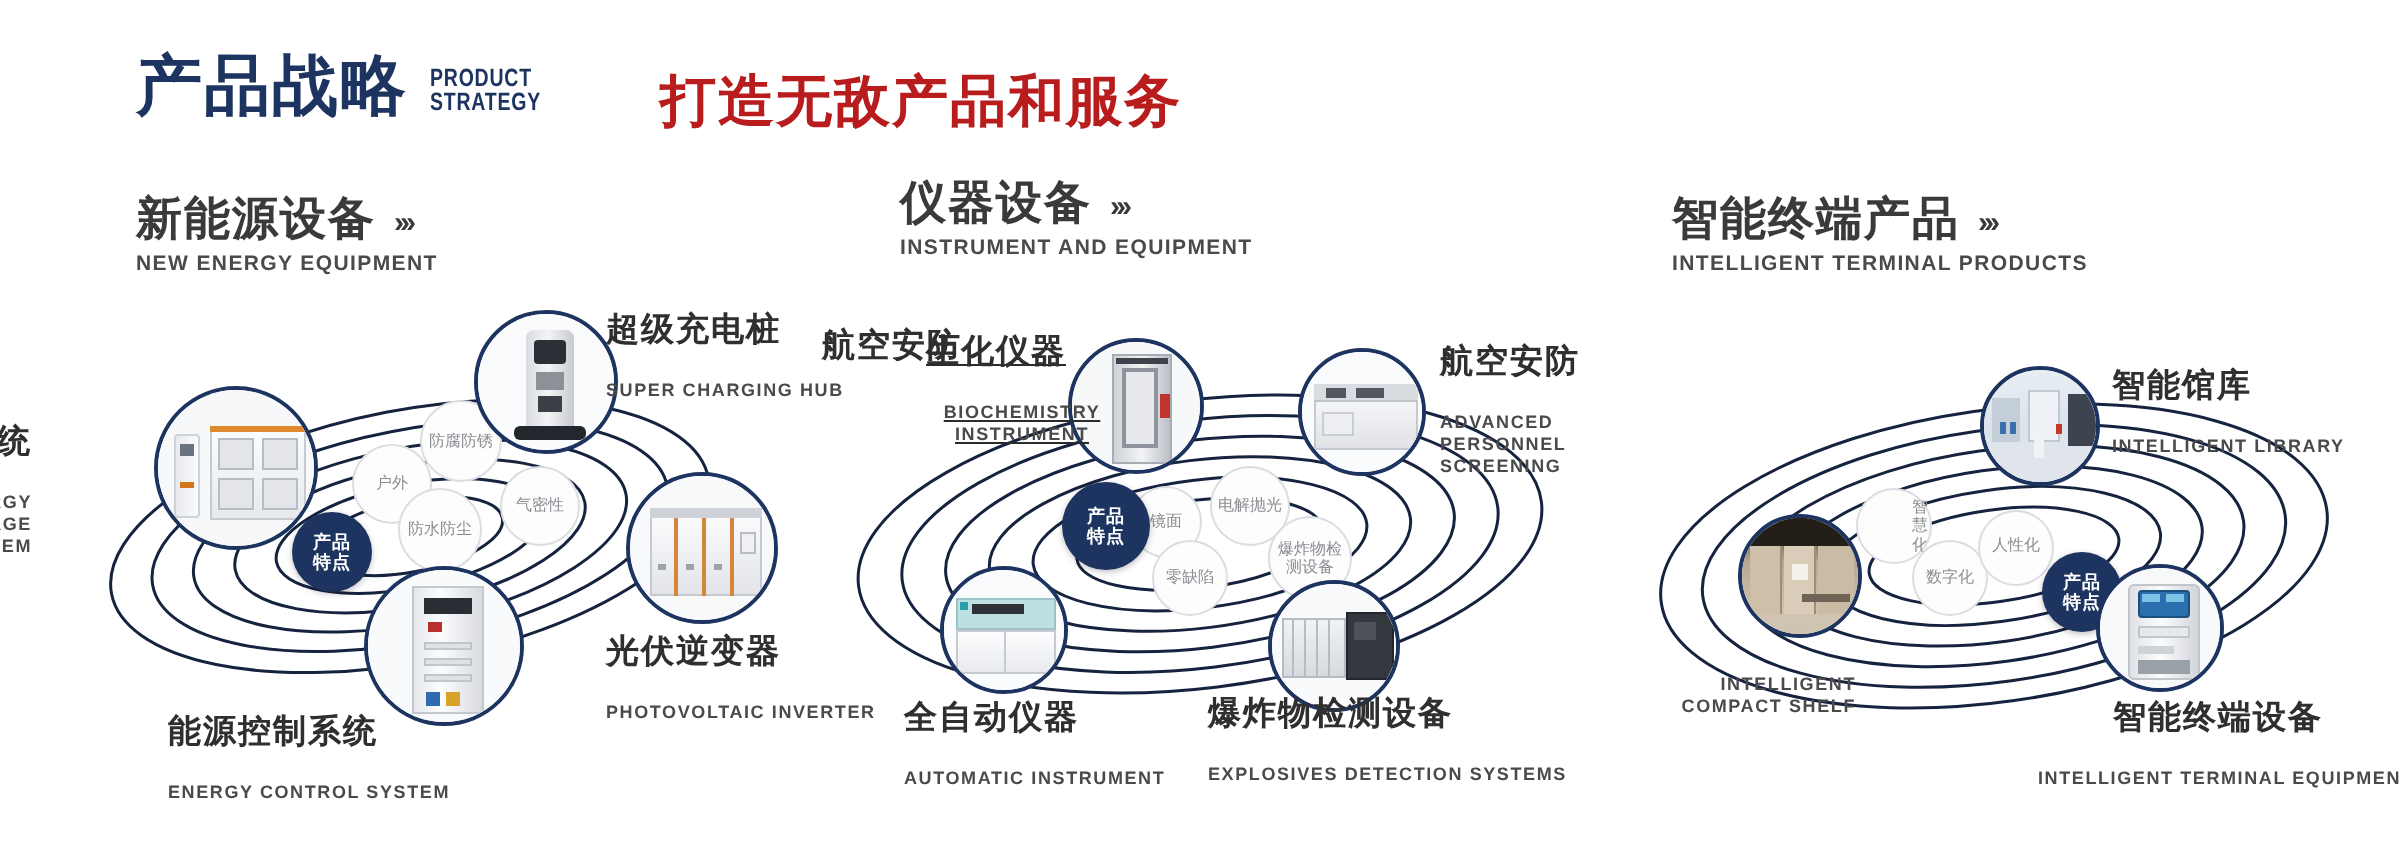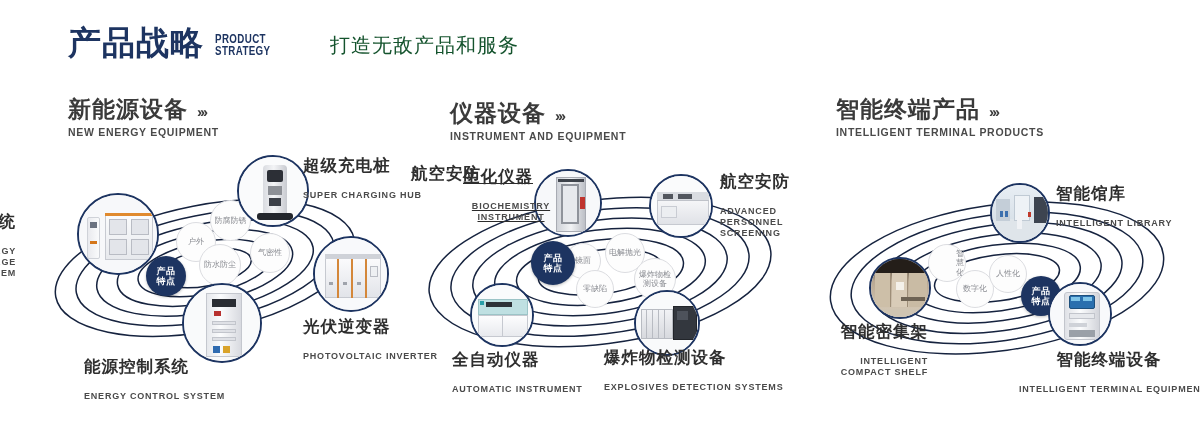--- a/index.html
+++ b/index.html
@@ -28,7 +28,7 @@
   }
   .hdr-slogan{
     position:absolute;left:330px;top:32px;
-    font-size:20px;font-weight:normal;color:#14532d;letter-spacing:1px;
+    font-size:28px;font-weight:bold;color:#b91c1c;letter-spacing:1px;
   }
 
   

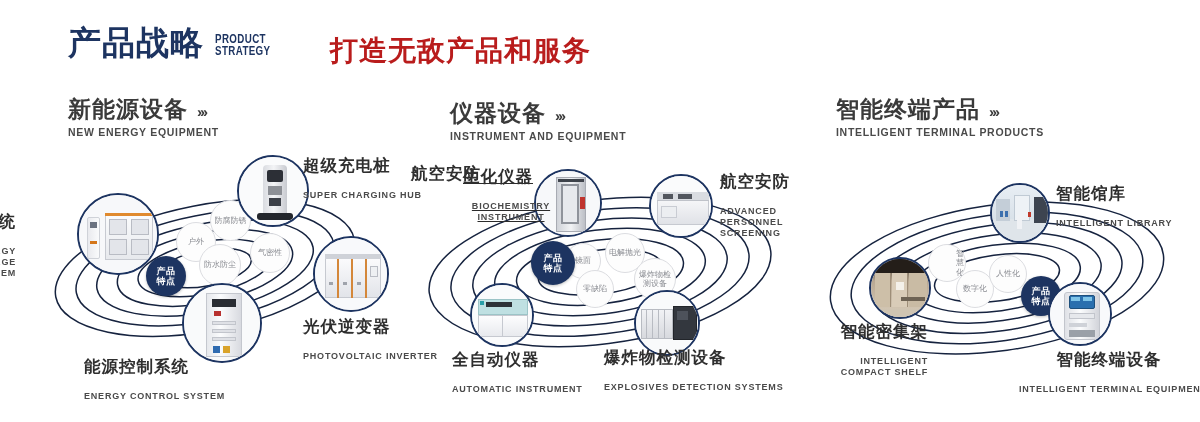--- a/index.html
+++ b/index.html
@@ -107,7 +107,7 @@
     <div class="sec-en">NEW ENERGY EQUIPMENT</div>
   </div>
 
-  <div class="sec" style="left:450px;top:100px;">
+  <div class="sec" style="left:450px;top:88px;">
     <div>
       <span class="sec-cn">仪器设备</span><span class="chev">›››</span>
     </div>

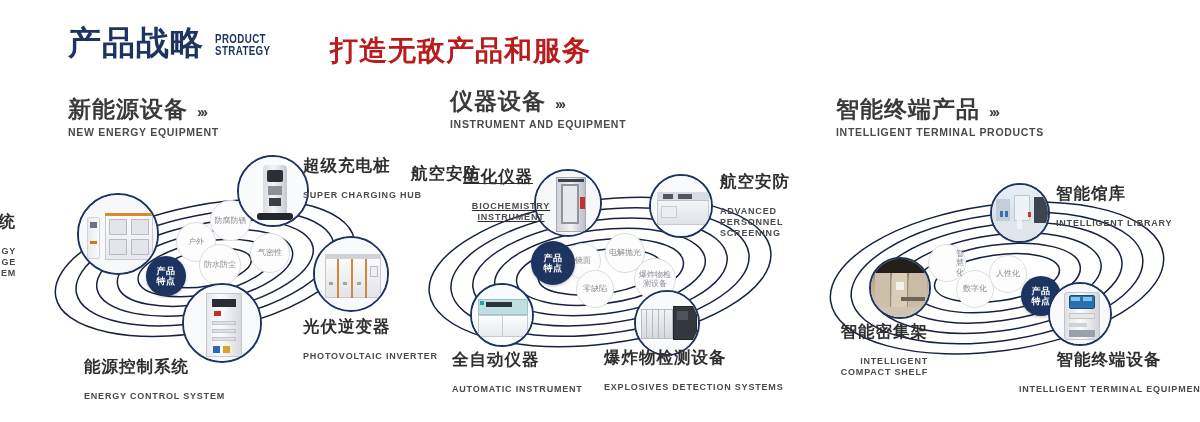--- a/index.html
+++ b/index.html
@@ -387,7 +387,6 @@
       </div>
     </div>
     <div class="cap r" style="left:10px;top:172px;width:118px;">
-      <div class="cap-cn">智能密集架</div>
       <div class="cap-en" style="white-space:normal;">INTELLIGENT COMPACT SHELF</div>
     </div>
 

